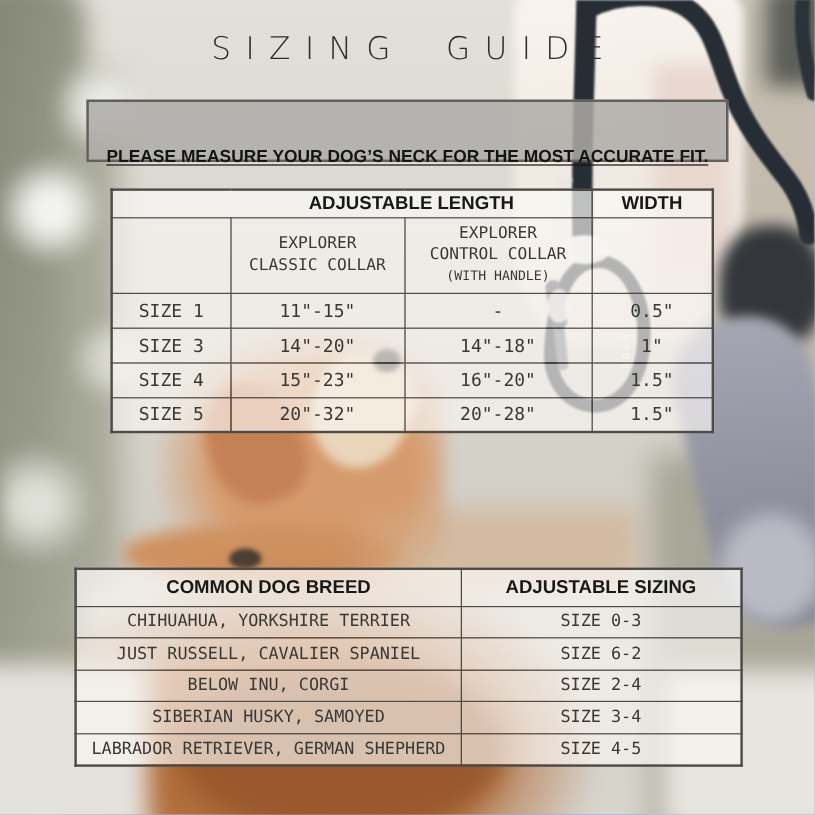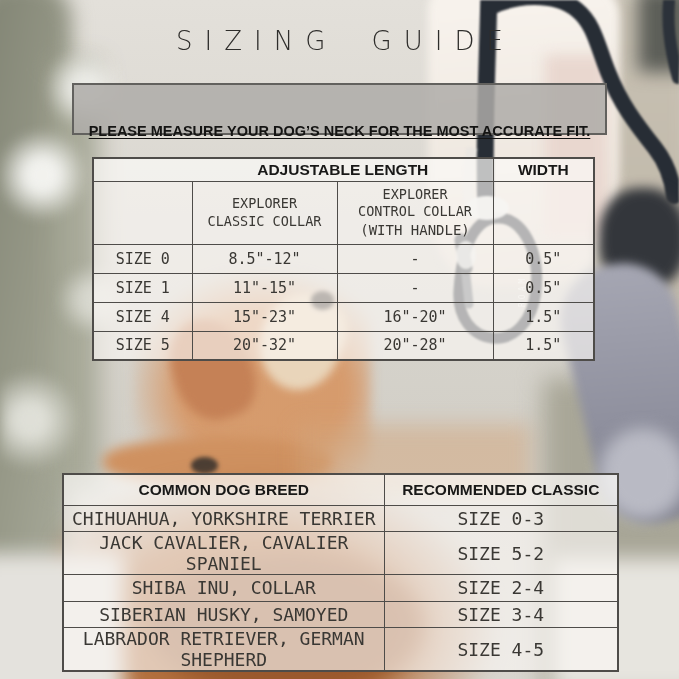--- a/index.html
+++ b/index.html
@@ -73,7 +73,7 @@
   .sizing tbody tr{height:29px;}
   .sizing .adj{padding-left:99px;text-align:center;}
   .sizing .sub{font-size:13.5px;line-height:1.3;}
-  .sizing .handle{font-size:14px;}
+  .sizing .handle{font-size:11px;}
   .sizing tbody td{font-size:15px;}
 
   .breeds{left:62px;top:473px;width:555px;}

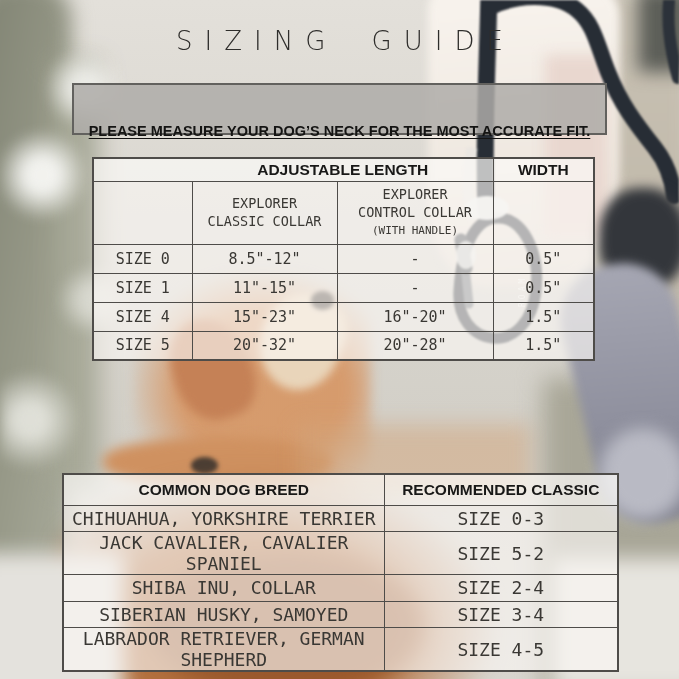--- a/index.html
+++ b/index.html
@@ -160,12 +160,6 @@
     </thead>
     <tbody id="sizing-body" class="mono">
         <tr>
-          <td>SIZE 0</td>
-          <td>8.5"-12"</td>
-          <td>-</td>
-          <td>0.5"</td>
-        </tr>
-        <tr>
           <td>SIZE 1</td>
           <td>11"-15"</td>
           <td>-</td>

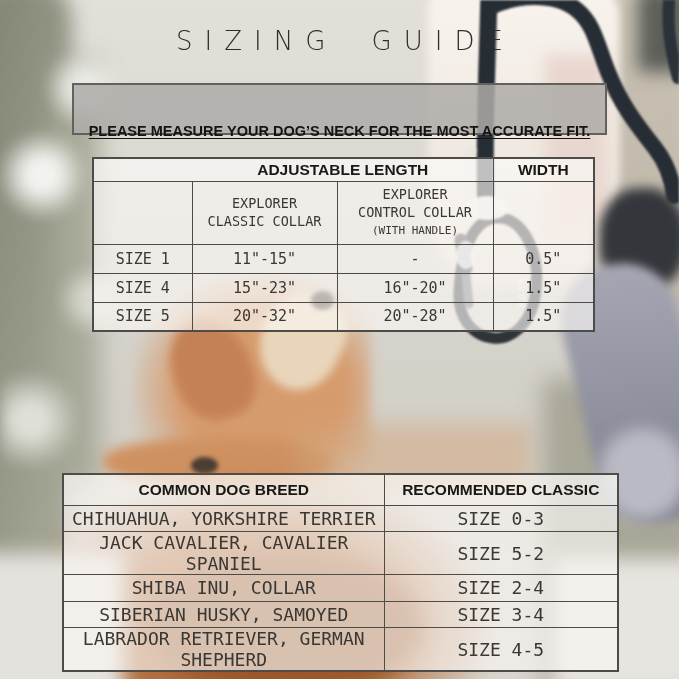--- a/index.html
+++ b/index.html
@@ -166,6 +166,12 @@
           <td>0.5"</td>
         </tr>
         <tr>
+          <td>SIZE 3</td>
+          <td>14"-20"</td>
+          <td>14"-18"</td>
+          <td>1"</td>
+        </tr>
+        <tr>
           <td>SIZE 4</td>
           <td>15"-23"</td>
           <td>16"-20"</td>

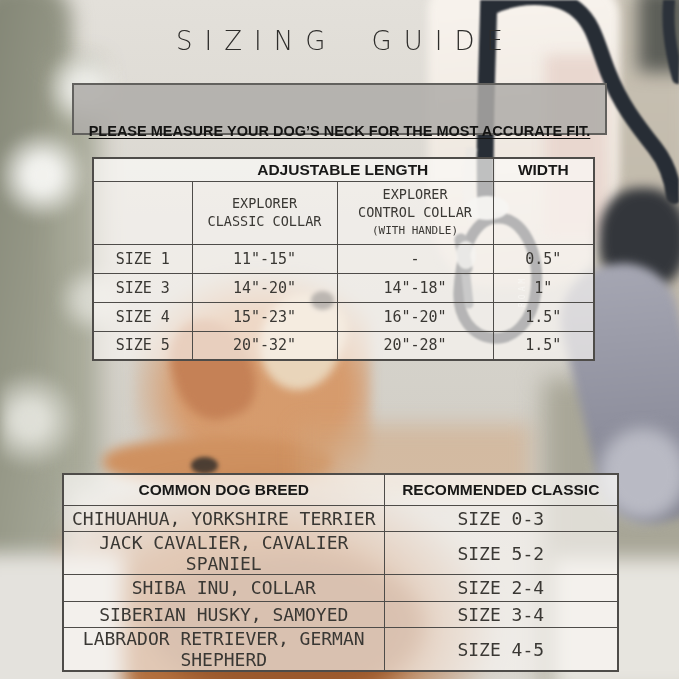--- a/index.html
+++ b/index.html
@@ -194,7 +194,7 @@
     <thead>
       <tr>
         <th class="hdr">COMMON DOG BREED</th>
-        <th class="hdr">RECOMMENDED CLASSIC</th>
+        <th class="hdr">ADJUSTABLE SIZING</th>
       </tr>
     </thead>
     <tbody id="breed-body" class="mono">

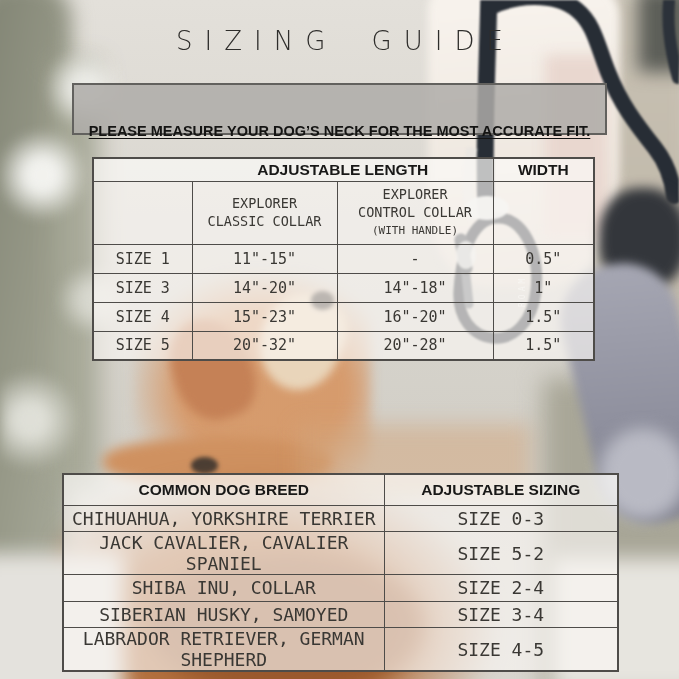--- a/index.html
+++ b/index.html
@@ -79,7 +79,7 @@
   .breeds{left:62px;top:473px;width:555px;}
   .breeds thead tr{height:31px;}
   .breeds tbody tr{height:26.5px;}
-  .breeds tbody td{font-size:18px;}
+  .breeds tbody td{font-size:14px;}
 </style>
 </head>
 <body>

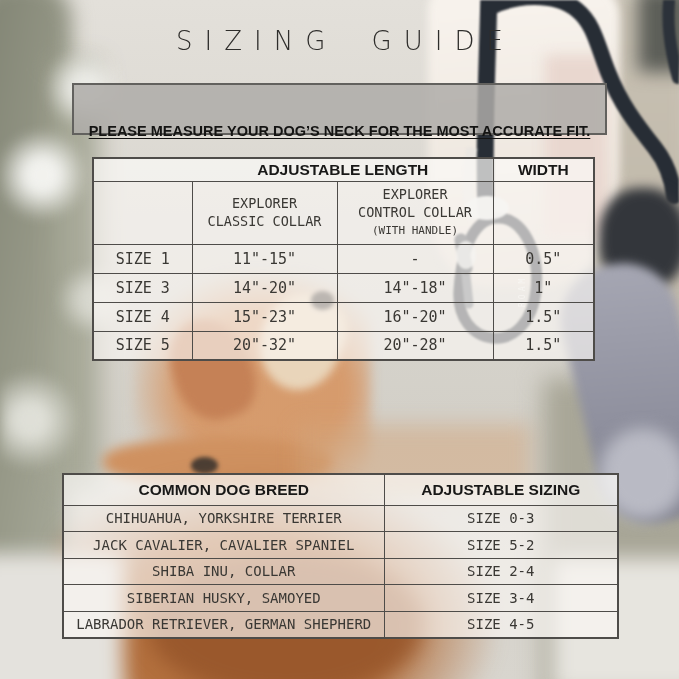--- a/index.html
+++ b/index.html
@@ -203,7 +203,7 @@
           <td>SIZE 0-3</td>
         </tr>
         <tr>
-          <td>JACK CAVALIER, CAVALIER SPANIEL</td>
+          <td>JUST RUSSELL, CAVALIER SPANIEL</td>
           <td>SIZE 5-2</td>
         </tr>
         <tr>

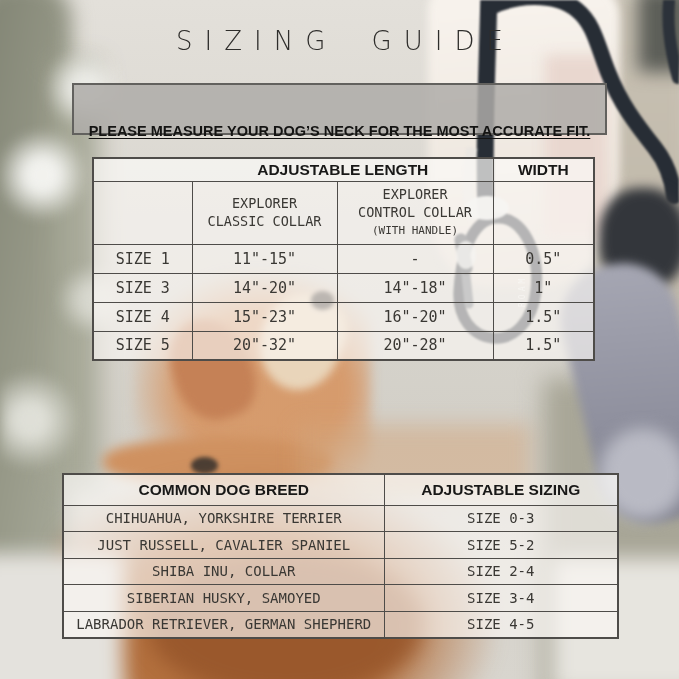--- a/index.html
+++ b/index.html
@@ -204,7 +204,7 @@
         </tr>
         <tr>
           <td>JUST RUSSELL, CAVALIER SPANIEL</td>
-          <td>SIZE 5-2</td>
+          <td>SIZE 6-2</td>
         </tr>
         <tr>
           <td>SHIBA INU, COLLAR</td>

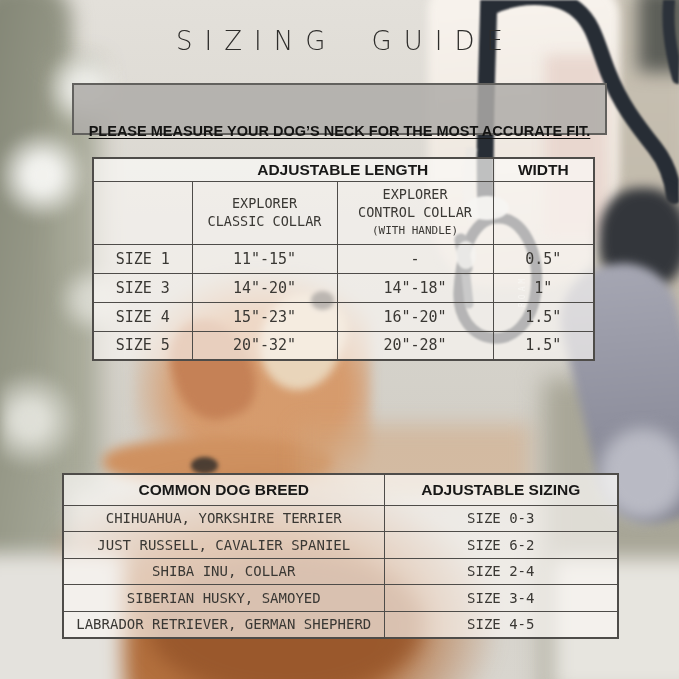--- a/index.html
+++ b/index.html
@@ -207,7 +207,7 @@
           <td>SIZE 6-2</td>
         </tr>
         <tr>
-          <td>SHIBA INU, COLLAR</td>
+          <td>BELOW INU, CORGI</td>
           <td>SIZE 2-4</td>
         </tr>
         <tr>

